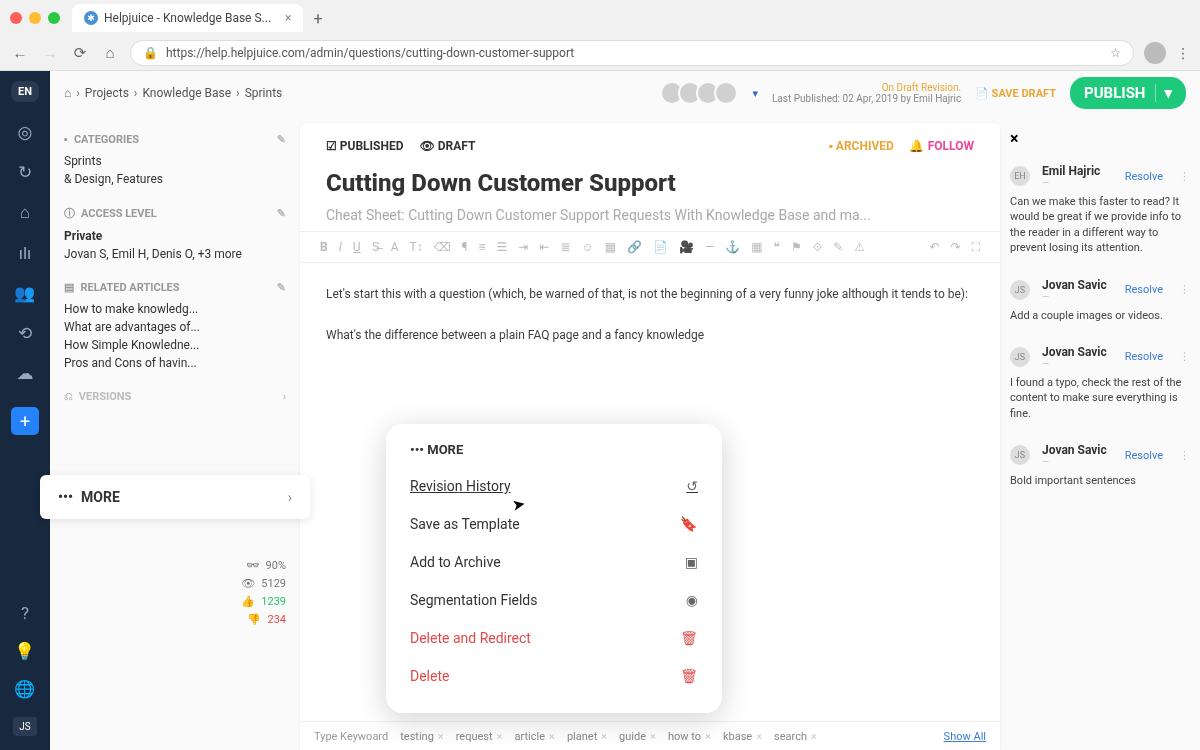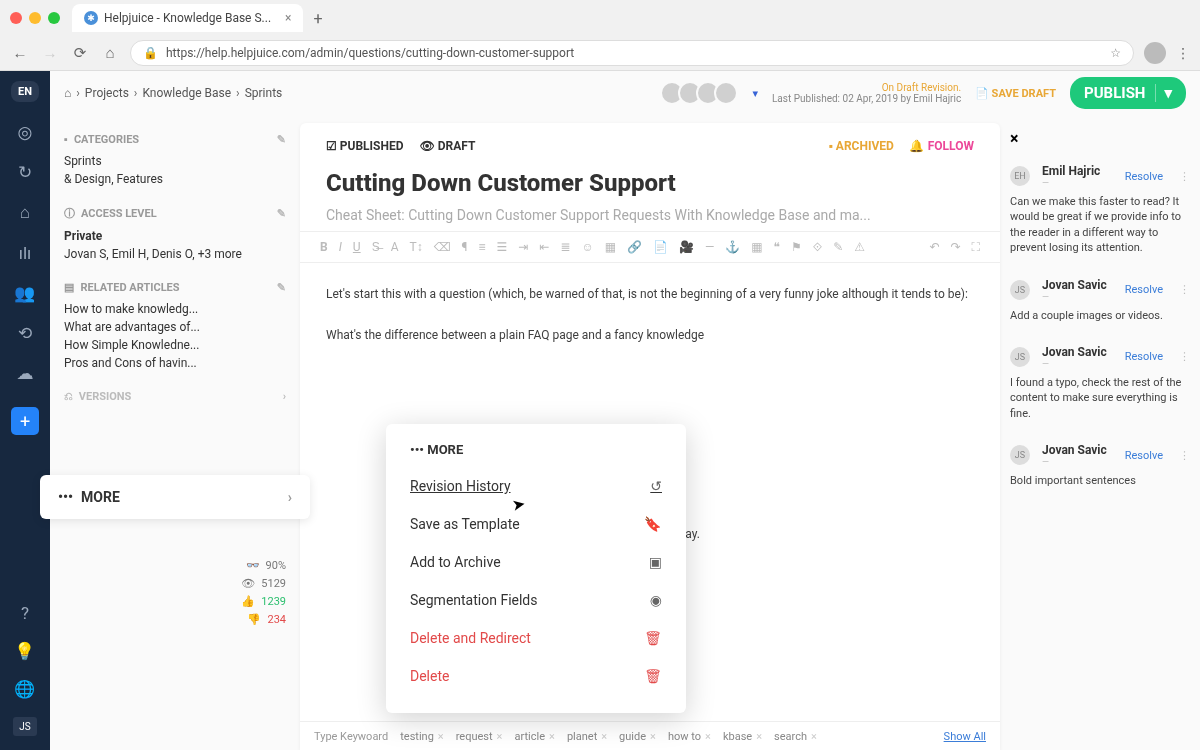--- a/index.html
+++ b/index.html
@@ -82,7 +82,7 @@
 .resolve{margin-left:auto;color:#3b7dd8;font-size:11px}
 .cmenu{color:#bbb;margin-left:4px}
 .cbody{margin-top:6px;color:#444;line-height:1.4}
-.dropdown{position:absolute;top:424px;left:386px;width:300px;background:#fff;border-radius:6px;box-shadow:0 6px 30px rgba(0,0,0,0.18);padding:18px 0;z-index:20}
+.dropdown{position:absolute;top:424px;left:386px;width:336px;background:#fff;border-radius:16px;box-shadow:0 6px 30px rgba(0,0,0,0.18);padding:18px 0;z-index:20}
 .dd-h{padding:0 24px 10px;font-size:13px;font-weight:bold;color:#333}
 .dd-item{padding:11px 24px;font-size:14px;color:#333;display:flex;align-items:center;cursor:pointer}
 .dd-item .di-icon{margin-left:auto;color:#666;font-size:14px}

